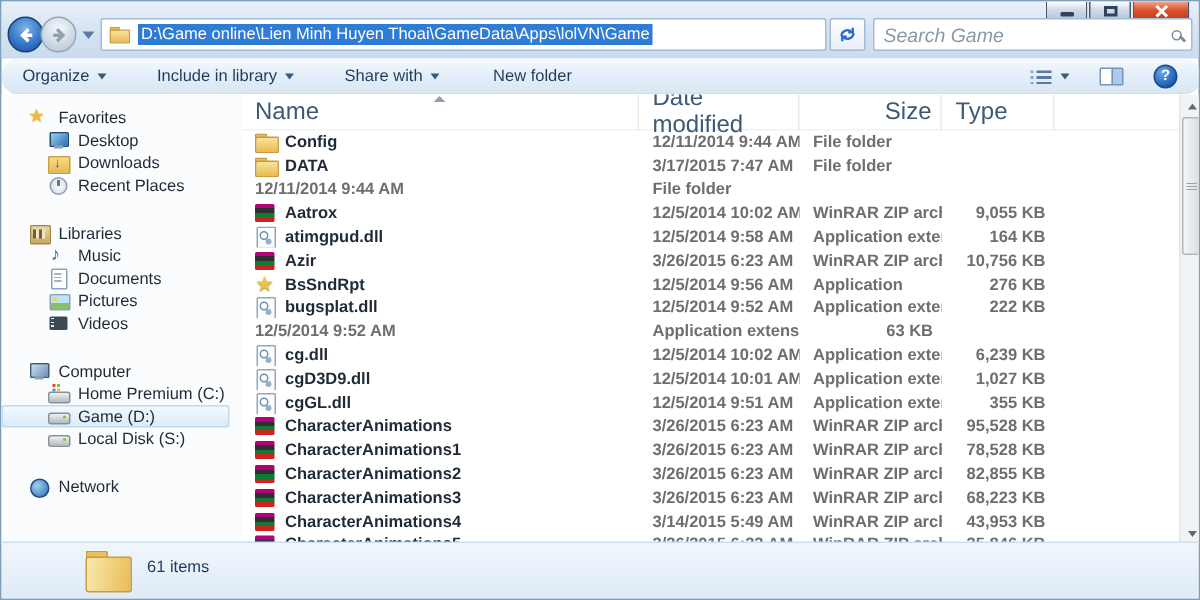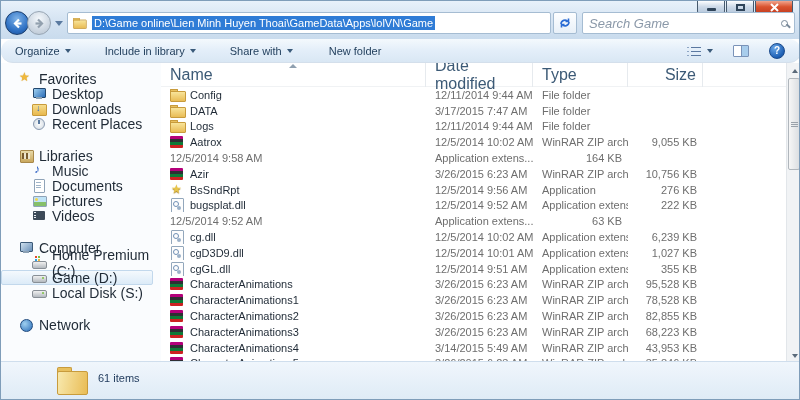--- a/index.html
+++ b/index.html
@@ -67,7 +67,7 @@
   
   .sidebar { width:160px; flex:0 0 160px; background:#fafcfe; padding-top:8px; overflow:hidden; }
   .sb-group { margin-bottom:17px; }
-  .sb-row { display:flex; align-items:center; height:15px; font-size:14px; color:#1f2a36; gap:6px; }
+  .sb-row { display:flex; align-items:center; height:15px; font-size:11px; color:#1f2a36; gap:6px; }
   .sb-head { padding-left:18px; }
   .sb-item { padding-left:30px; margin-right:8px; border:1px solid transparent; border-radius:2px; }
   .sb-item.sel { background:linear-gradient(#f4f9fd,#dcebf8); border-color:#c2d8ec; }

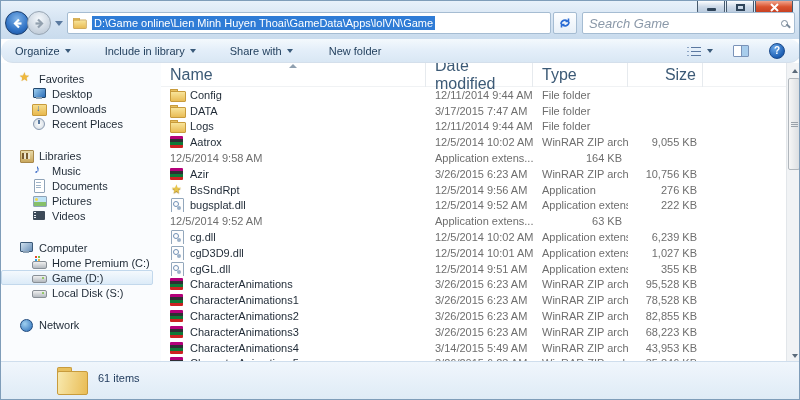--- a/index.html
+++ b/index.html
@@ -322,11 +322,11 @@
         <div class="hdr-cell">
           <span>Date modified</span>
         </div>
+        <div class="hdr-cell size">
+          <span>Size</span>
+        </div>
         <div class="hdr-cell">
           <span>Type</span>
-        </div>
-        <div class="hdr-cell size">
-          <span>Size</span>
         </div>
         <div class="hdr-cell" style="border-right:none"></div>
       </div>

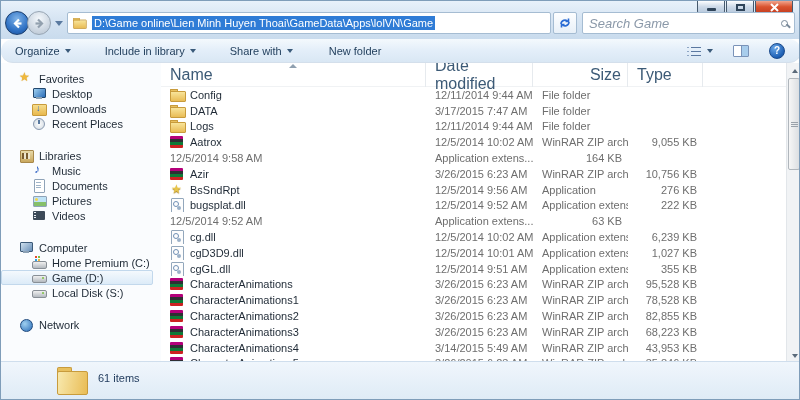--- a/index.html
+++ b/index.html
@@ -120,7 +120,7 @@
   .hdr-cell.size { justify-content:flex-end; padding-right:6px; }
   .sort-up { position:absolute; top:1px; left:50%; margin-left:-4px; width:0; height:0;
              border-left:4px solid transparent; border-right:4px solid transparent; border-bottom:4px solid #90a0b0; }
-  .rows { position:absolute; left:0; top:24px; right:0; bottom:0; overflow:hidden; }
+  .rows { position:absolute; left:0; top:24px; right:0; bottom:0; overflow:hidden;font-weight:bold; }
   .frow { height:15.8px; align-items:center; }
   .cell { font-size:11px; white-space:nowrap; overflow:hidden; }
   .c-name { color:#1f2a36; display:flex; align-items:center; gap:5px; padding-left:9px; }

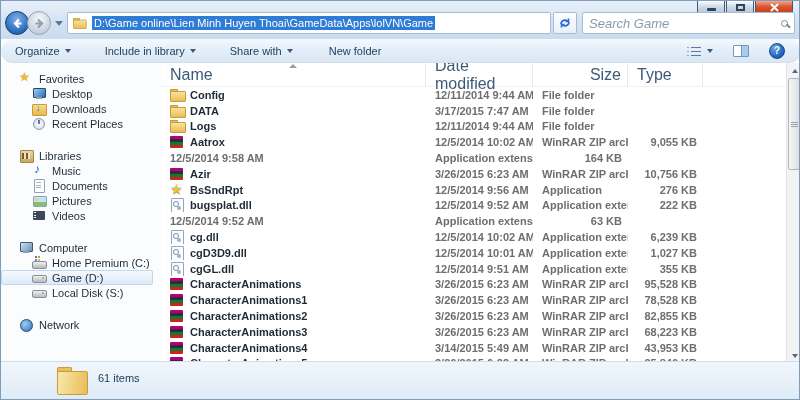--- a/index.html
+++ b/index.html
@@ -353,10 +353,6 @@
             <div class="cell"></div>
           </div>
           <div class="cols frow">
-            <div class="cell c-name">
-              <span class="fi fi-folder"></span>
-              <span>Logs</span>
-            </div>
             <div class="cell c-date">12/11/2014 9:44 AM</div>
             <div class="cell c-type">File folder</div>
             <div class="cell c-size"></div>

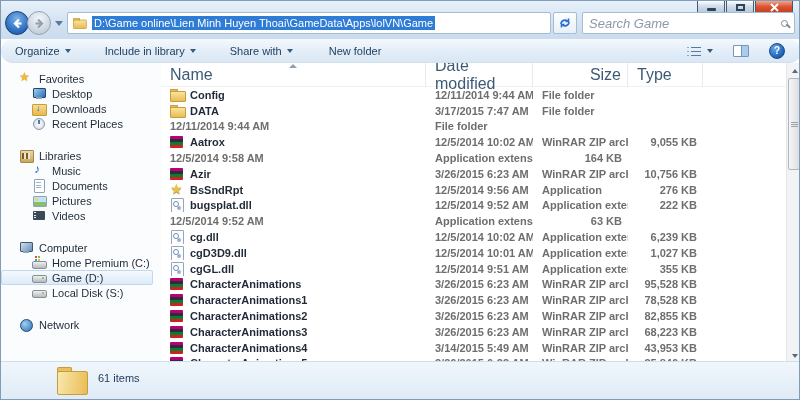--- a/index.html
+++ b/index.html
@@ -369,6 +369,10 @@
             <div class="cell"></div>
           </div>
           <div class="cols frow">
+            <div class="cell c-name">
+              <span class="fi fi-dll"></span>
+              <span>atimgpud.dll</span>
+            </div>
             <div class="cell c-date">12/5/2014 9:58 AM</div>
             <div class="cell c-type">Application extens...</div>
             <div class="cell c-size">164 KB</div>

